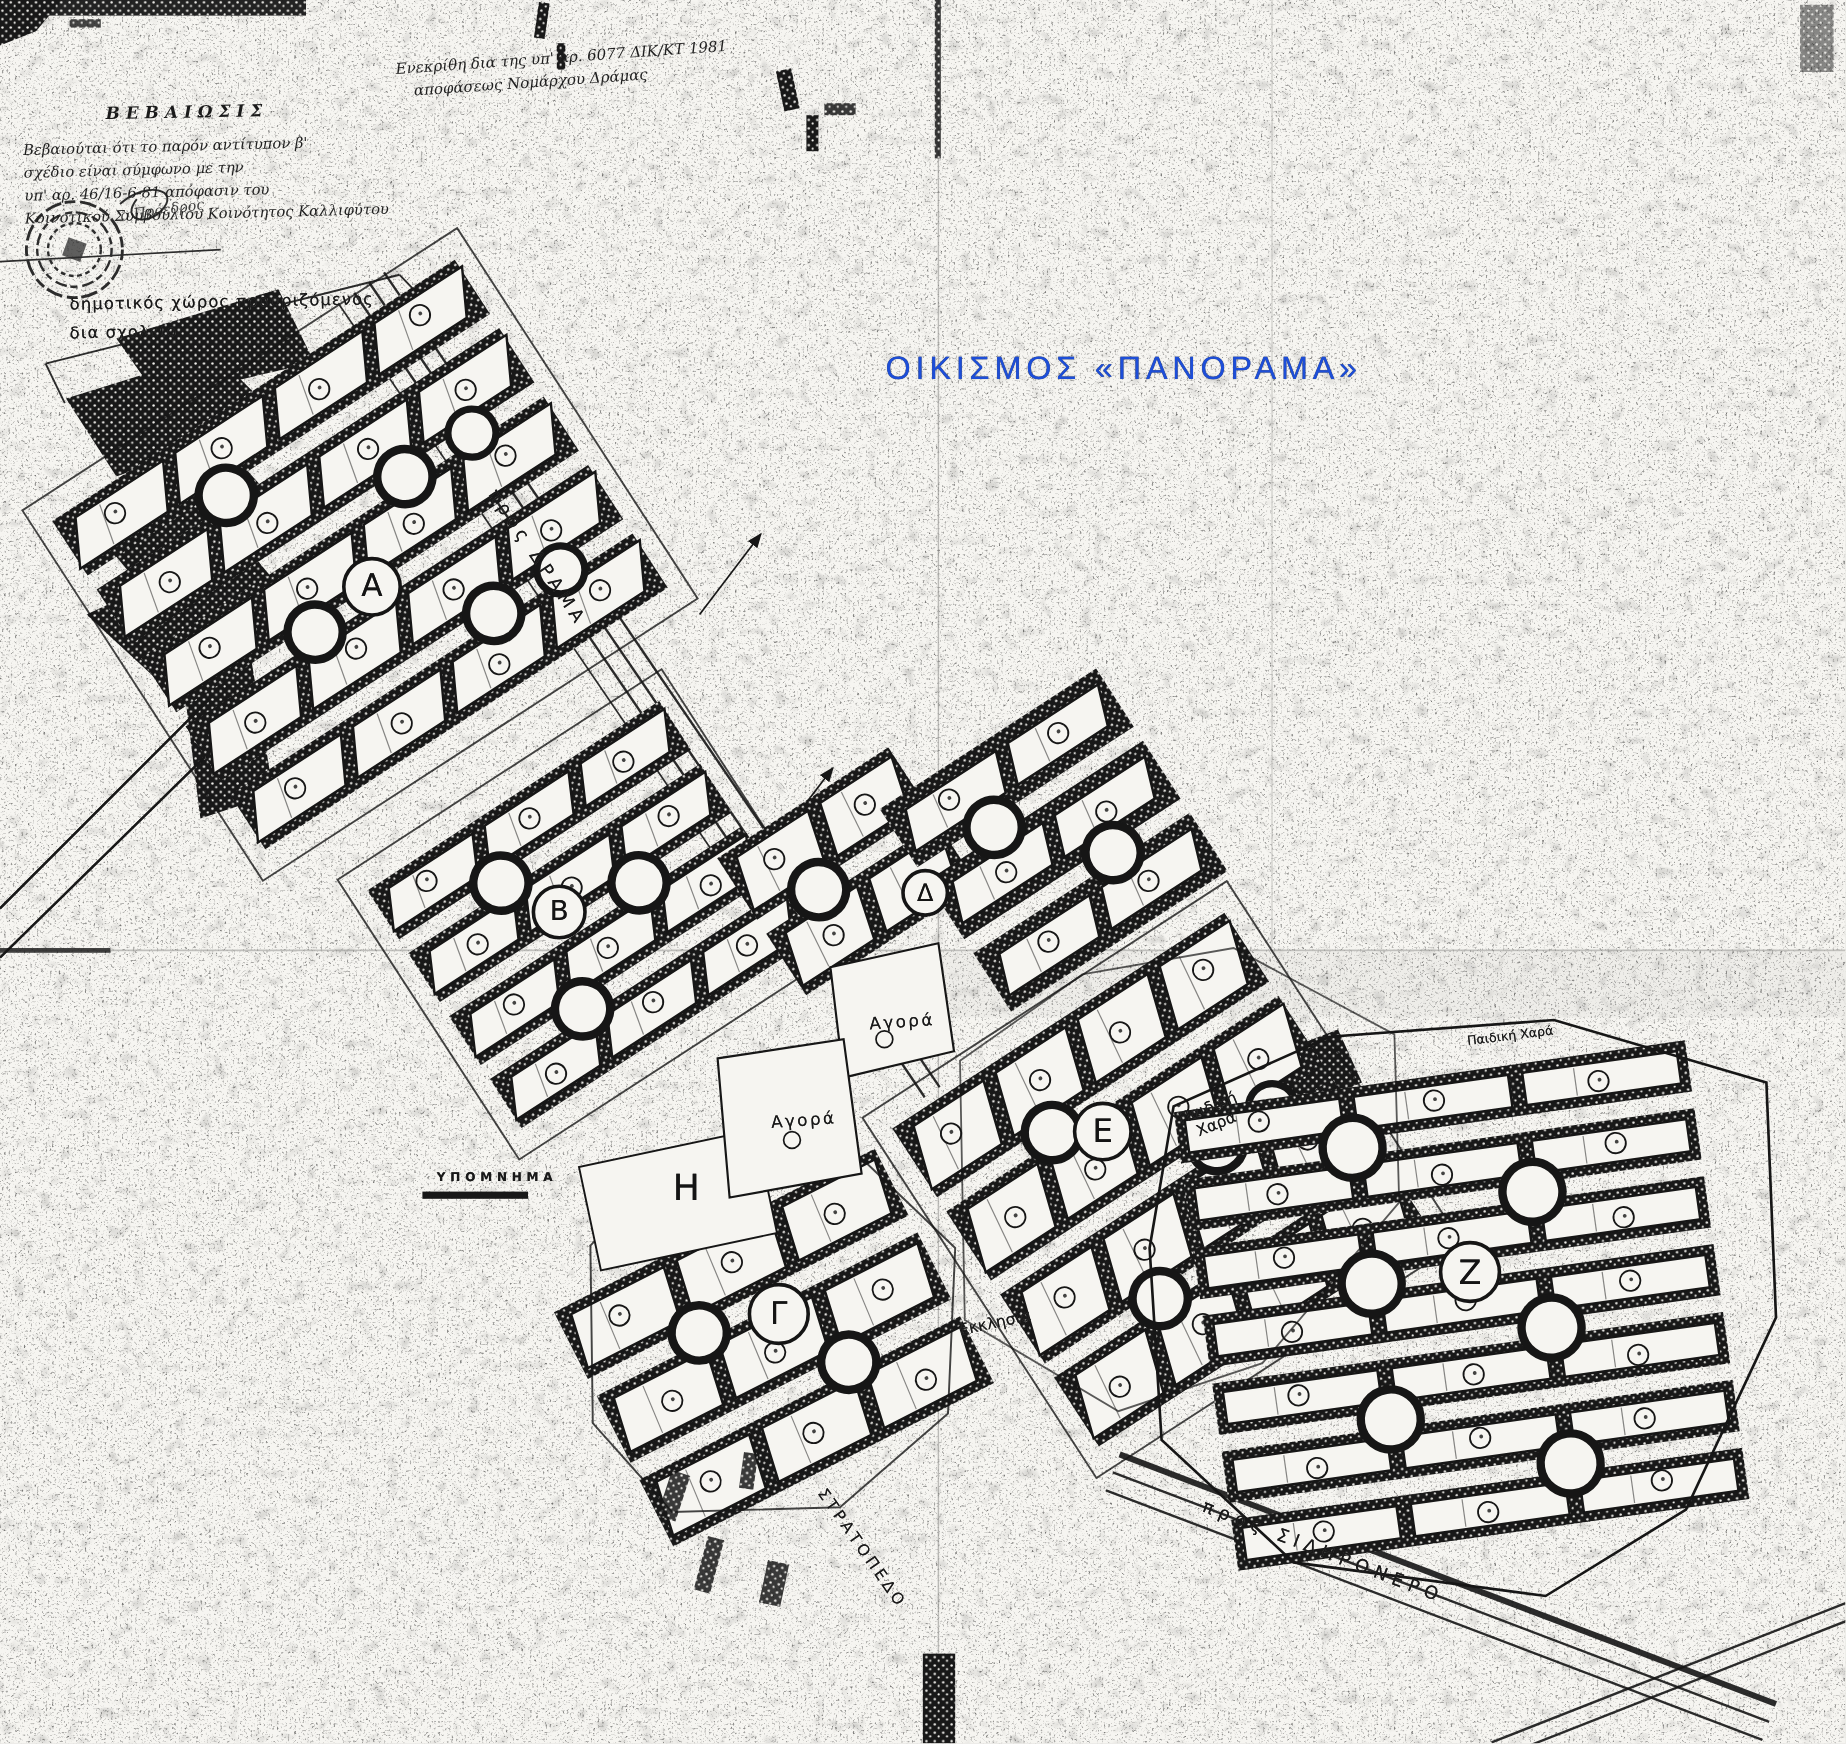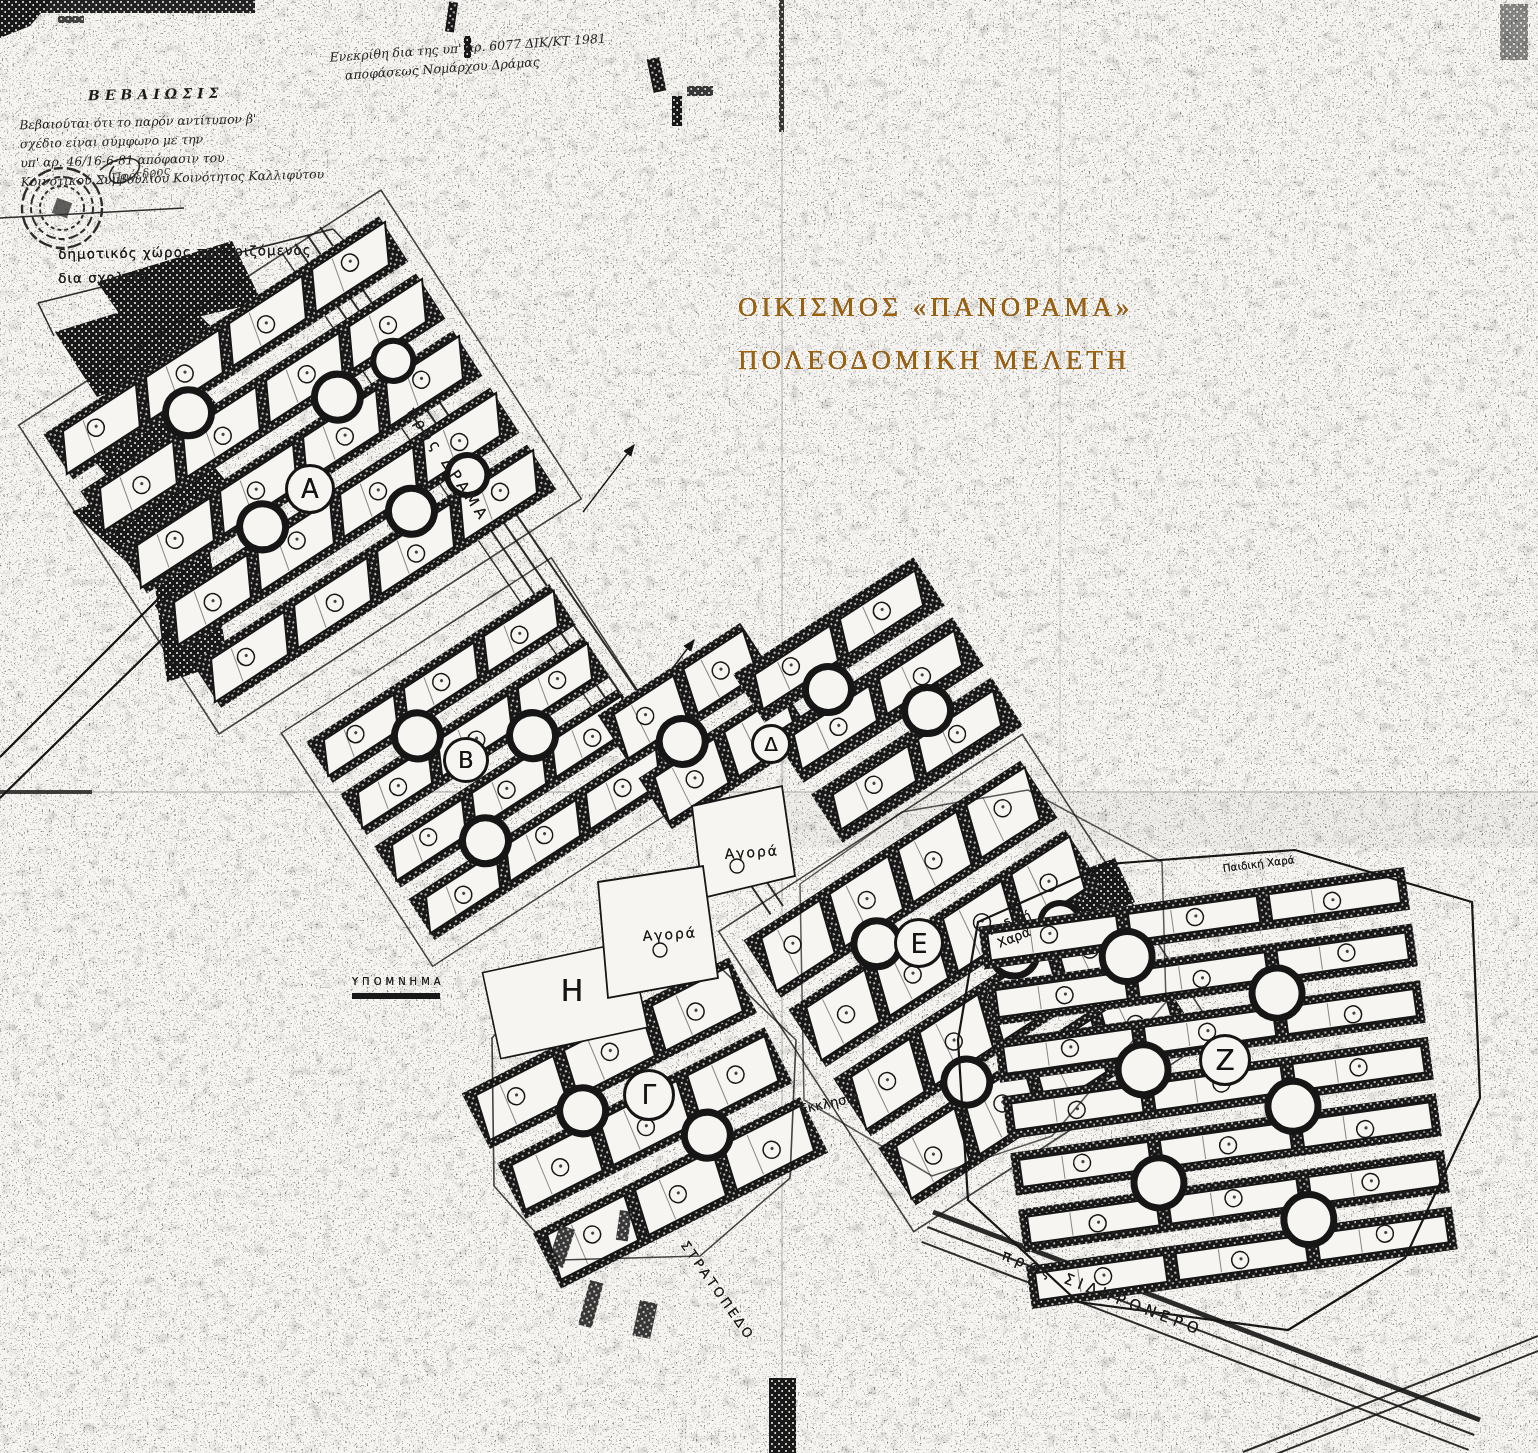--- a/index.html
+++ b/index.html
@@ -12,7 +12,7 @@
               letter-spacing:5px;color:#1b1b1b;}
   .mlabel{font-family:"DejaVu Sans",sans-serif;color:#191919;white-space:nowrap;
           text-shadow:0 0 0.5px #444;transform-origin:left top;}
-  .title-line{font-family:Liberation Serif, serif;color:#a16207;letter-spacing:4px;
+  .title-line{font-family:Liberation Sans, sans-serif;color:#1d4ed8;letter-spacing:4px;
               font-size:27px;white-space:nowrap;text-shadow:0 0 0.6px #333;}
   .blk{position:absolute;display:flex;align-items:center;justify-content:center;
        border-radius:50%;background:#f6f5f1;border:3px solid #151515;color:#141414;

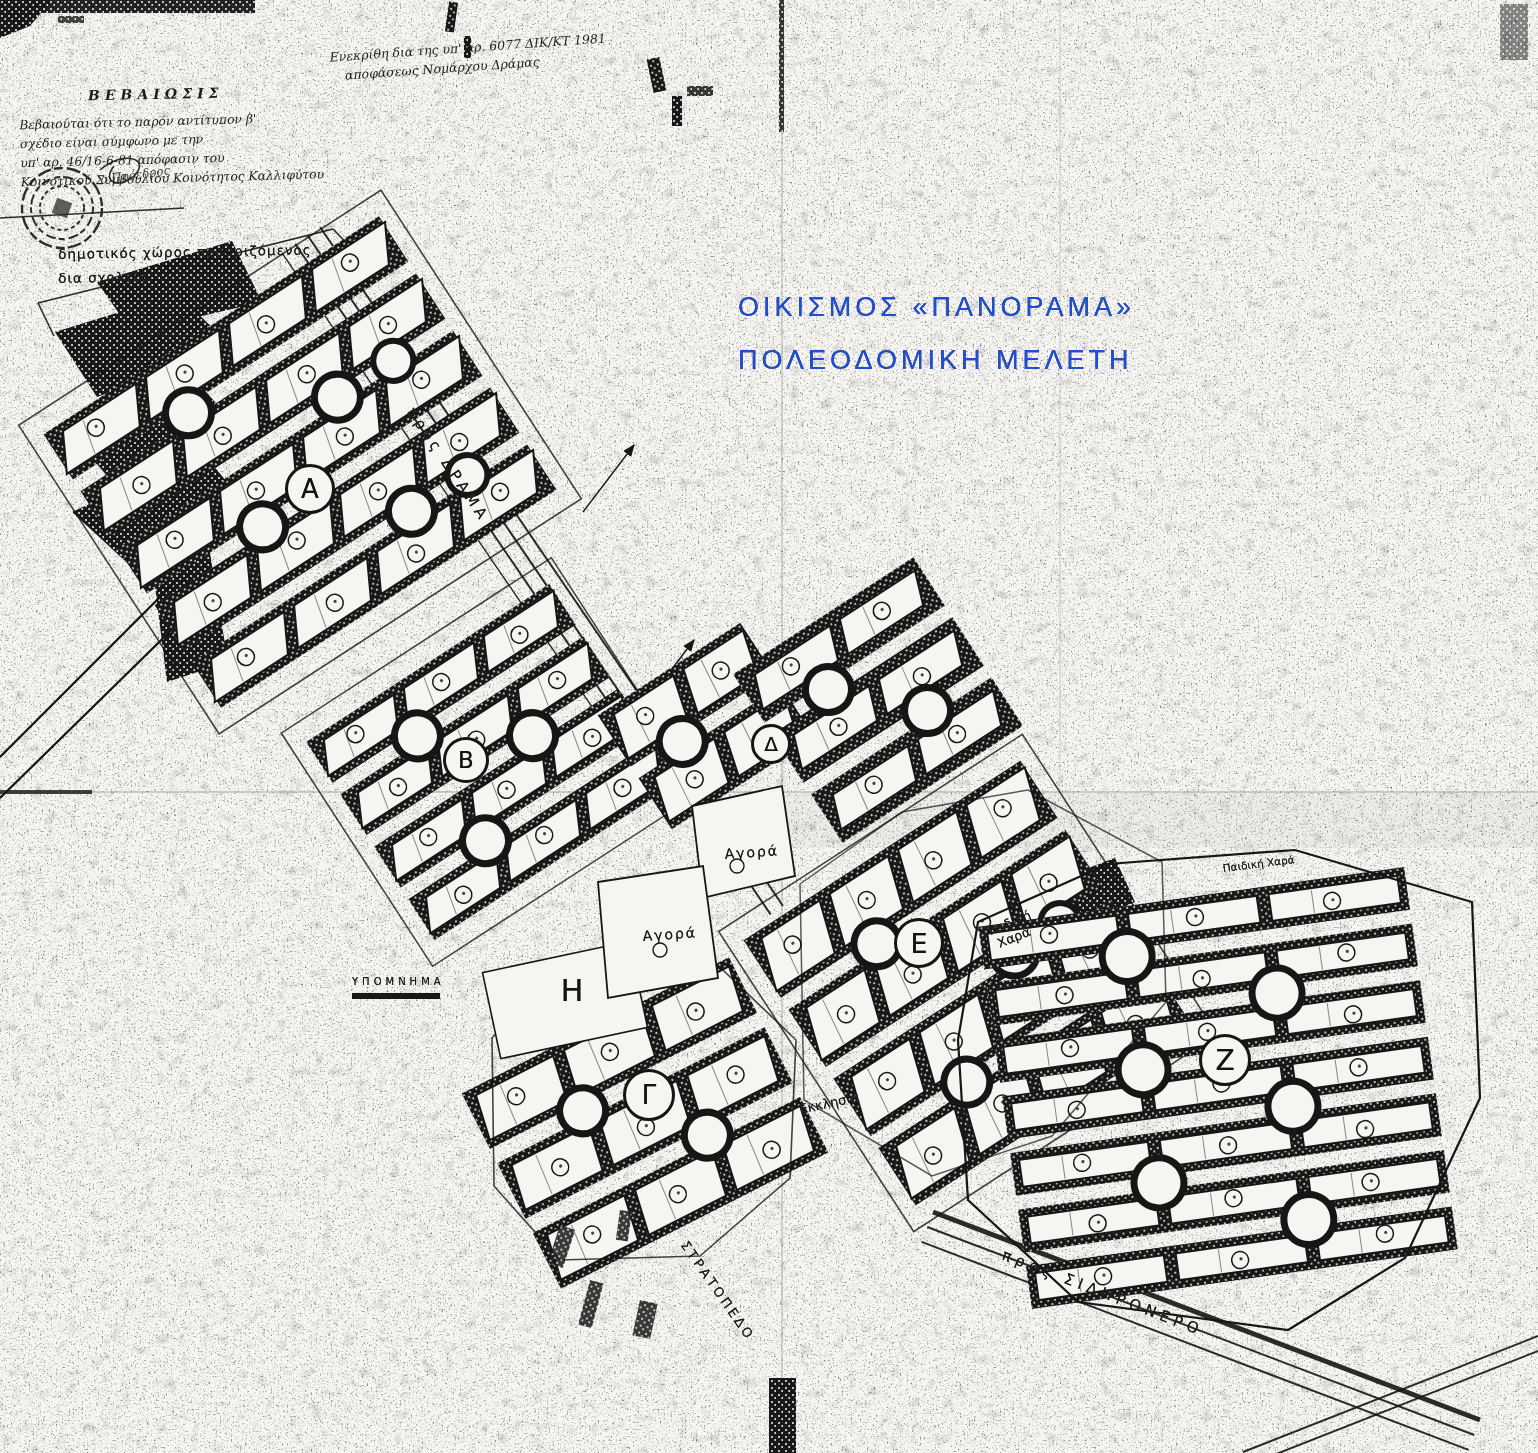--- a/index.html
+++ b/index.html
@@ -576,7 +576,6 @@
 
   <div class="abs" style="left:738px;top:292px;">
     <div class="title-line">ΟΙΚΙΣΜΟΣ «ΠΑΝΟΡΑΜΑ»</div>
-    <div class="title-line" style="margin-top:22px;">ΠΟΛΕΟΔΟΜΙΚΗ ΜΕΛΕΤΗ</div>
   </div>
 
   <div class="abs mlabel" style="left:352px;top:976px;font-size:10px;letter-spacing:4px;font-weight:normal;">ΥΠΟΜΝΗΜΑ</div>

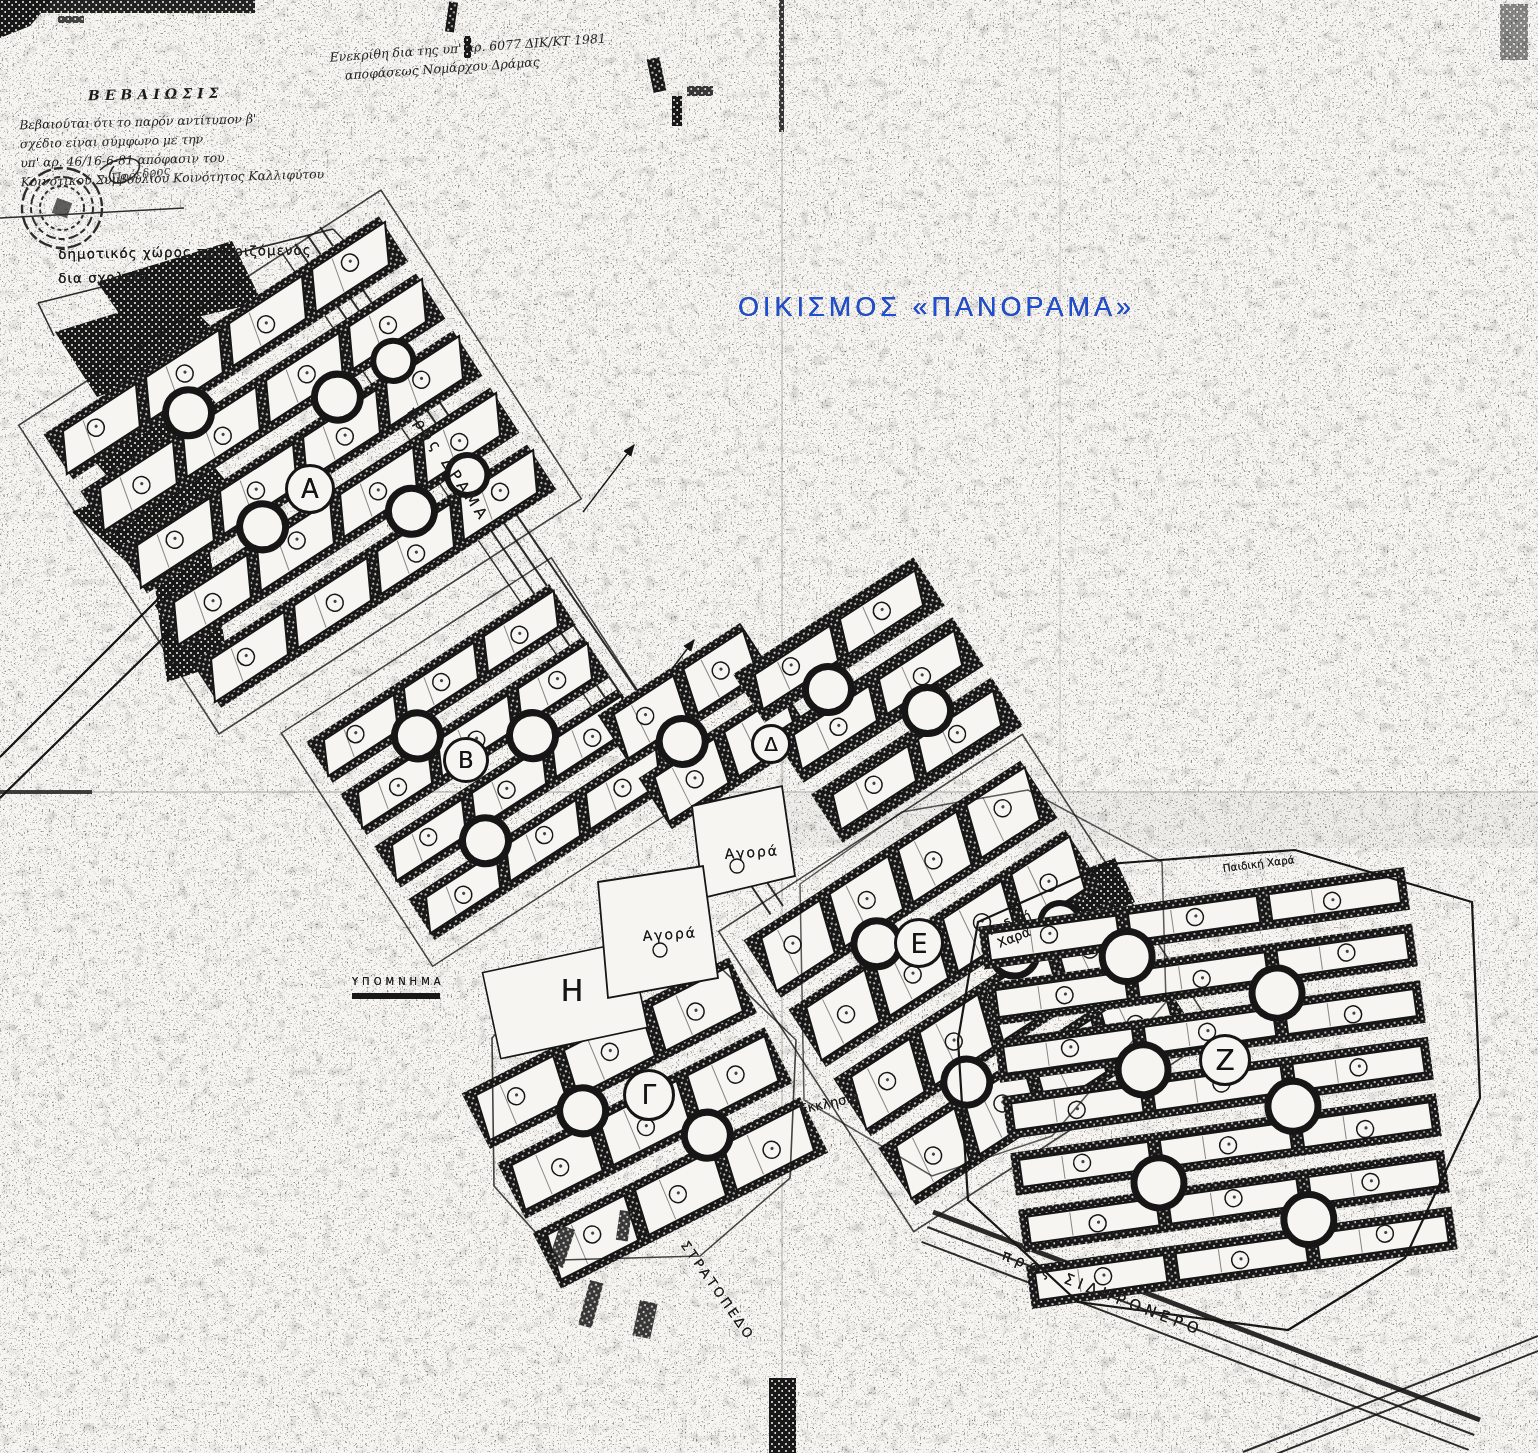--- a/index.html
+++ b/index.html
@@ -578,7 +578,7 @@
     <div class="title-line">ΟΙΚΙΣΜΟΣ «ΠΑΝΟΡΑΜΑ»</div>
   </div>
 
-  <div class="abs mlabel" style="left:352px;top:976px;font-size:10px;letter-spacing:4px;font-weight:normal;">ΥΠΟΜΝΗΜΑ</div>
+  <div class="abs mlabel" style="left:364px;top:976px;font-size:10px;letter-spacing:4px;font-weight:bold;">ΥΠΟΜΝΗΜΑ</div>
   <div class="legend-bar" style="left:352px;top:993px;width:88px;height:6px;"></div>
 
   <div class="abs mlabel" style="left:418px;top:404px;font-size:15px;letter-spacing:4px;transform:rotate(56deg);">προς ΔΡΑΜΑ</div>

